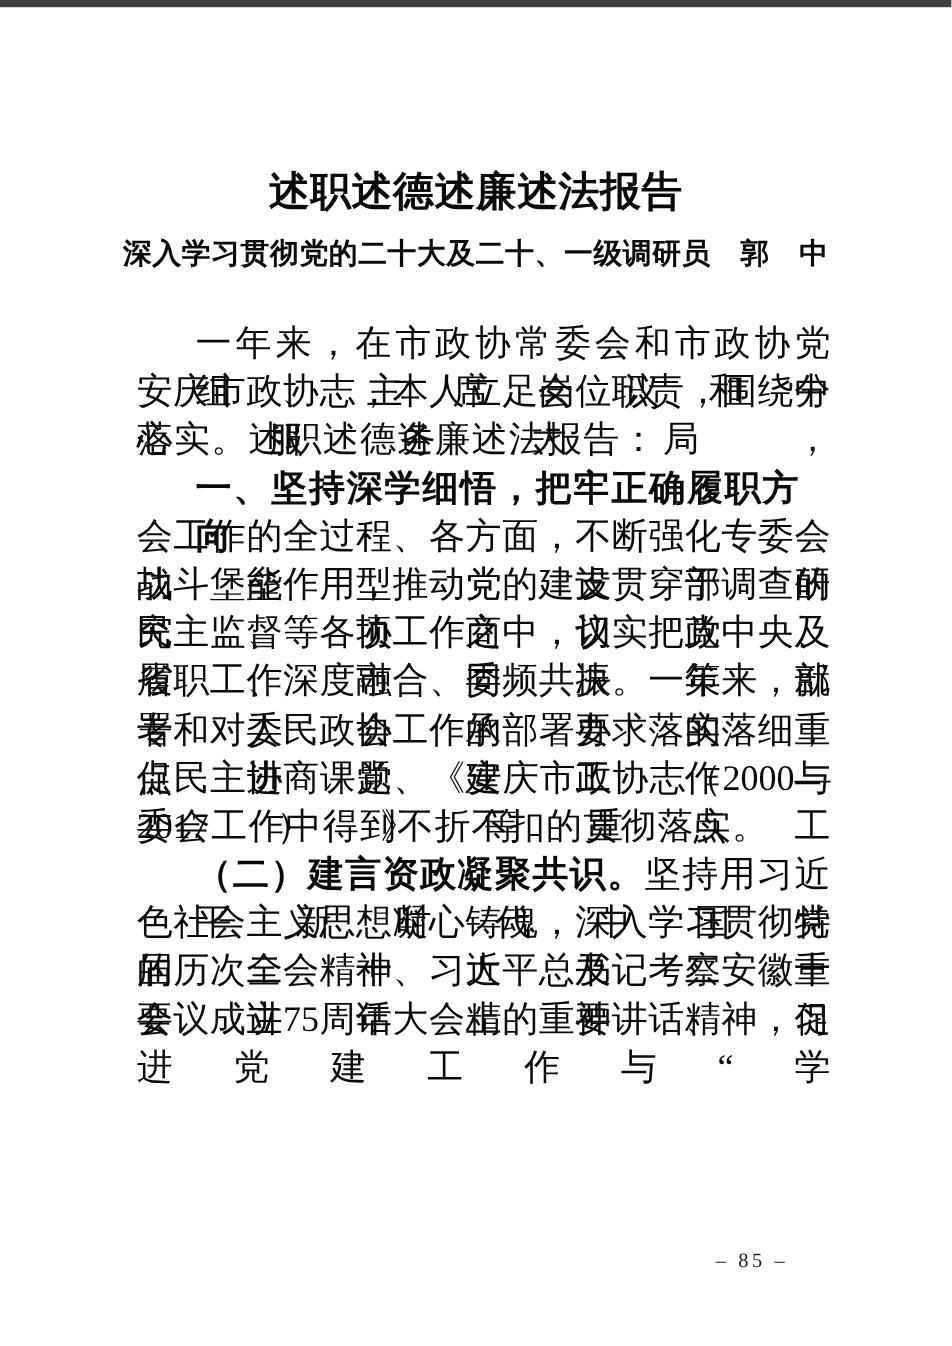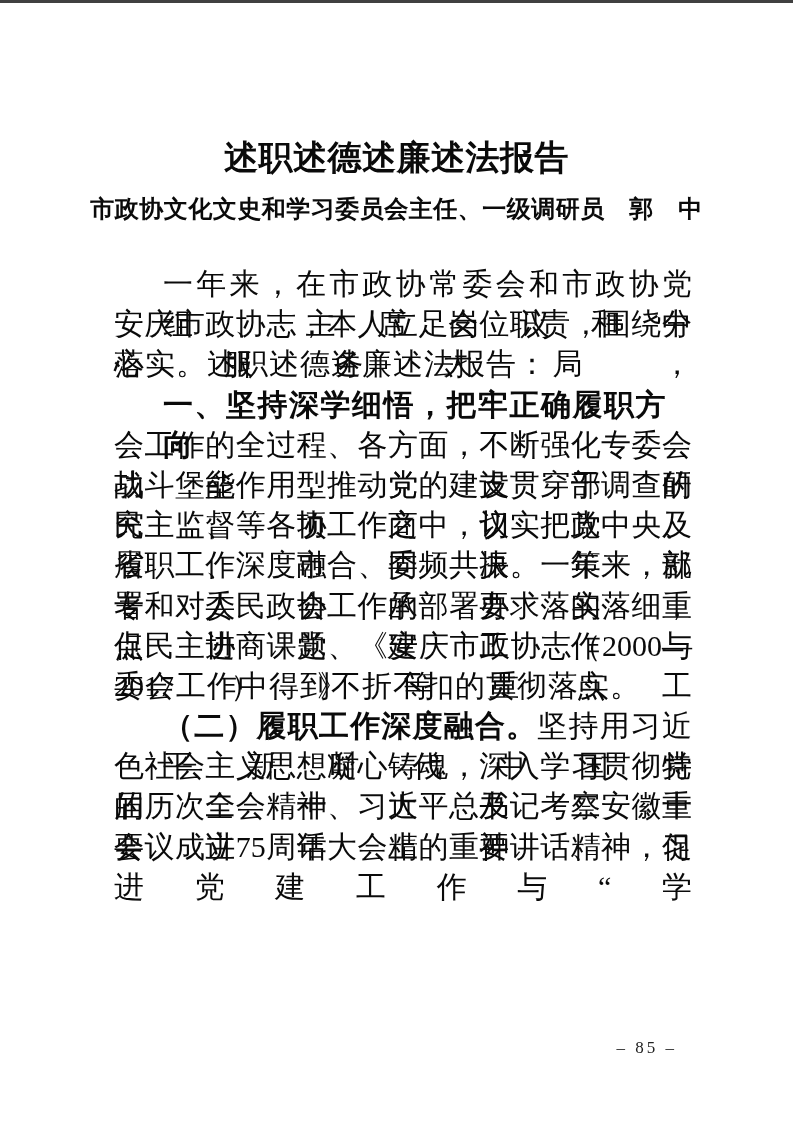--- a/index.html
+++ b/index.html
@@ -15,7 +15,7 @@
     color: #0a0a0a;
     font-family: "Liberation Serif", "DejaVu Serif", serif;
     overflow: hidden;
-    border-top: 3px solid #404040;
+    border-top: 6px solid #404040;
     box-sizing: border-box;
   }
   .doc-title {

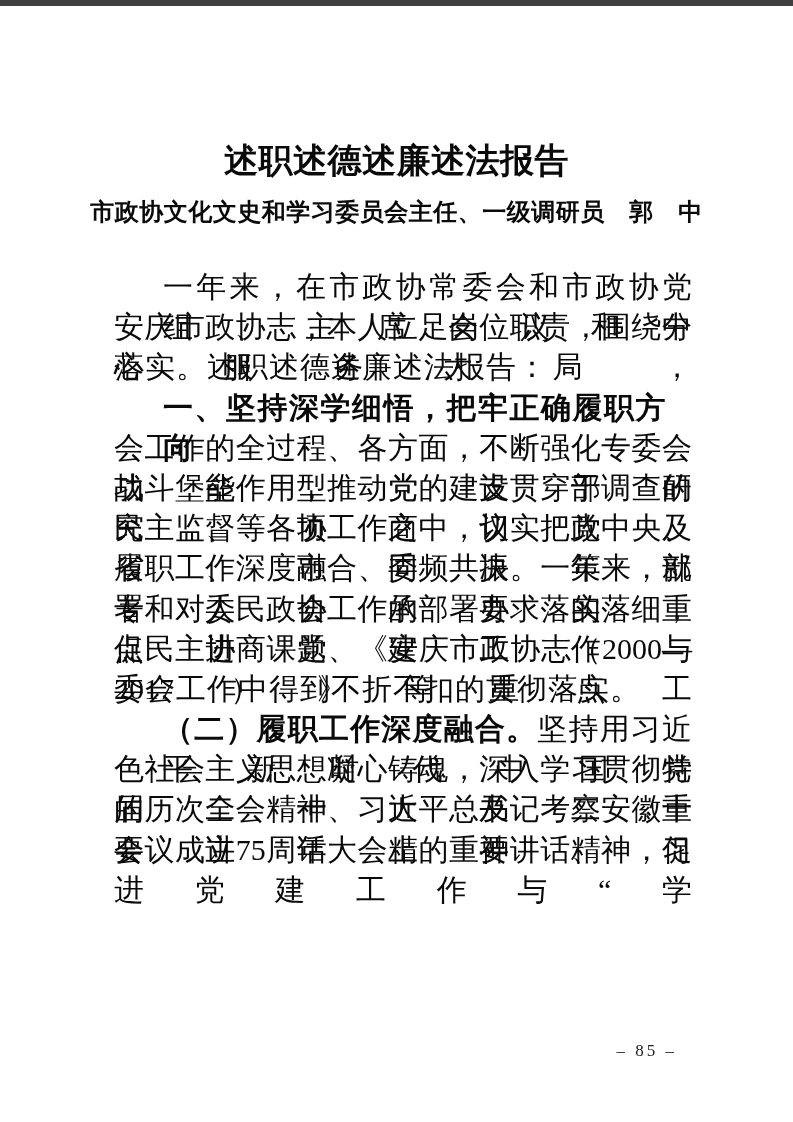--- a/index.html
+++ b/index.html
@@ -85,7 +85,7 @@
 
 <div class="page">
   <div class="doc-title">述职述德述廉述法报告</div>
-  <div class="doc-subtitle">市政协文化文史和学习委员会主任、一级调研员　郭　中</div>
+  <div class="doc-subtitle">深入学习贯彻党的二十大及二十、一级调研员　郭　中</div>
   <div class="doc-body">
       <div class="line indent fill"><span>一年来，在市政协常委会和市政协党组、主席会议和分</span></div>
       <div class="line fill"><span>安庆市政协志，本人立足岗位职责，围绕中心服务大局，</span></div>

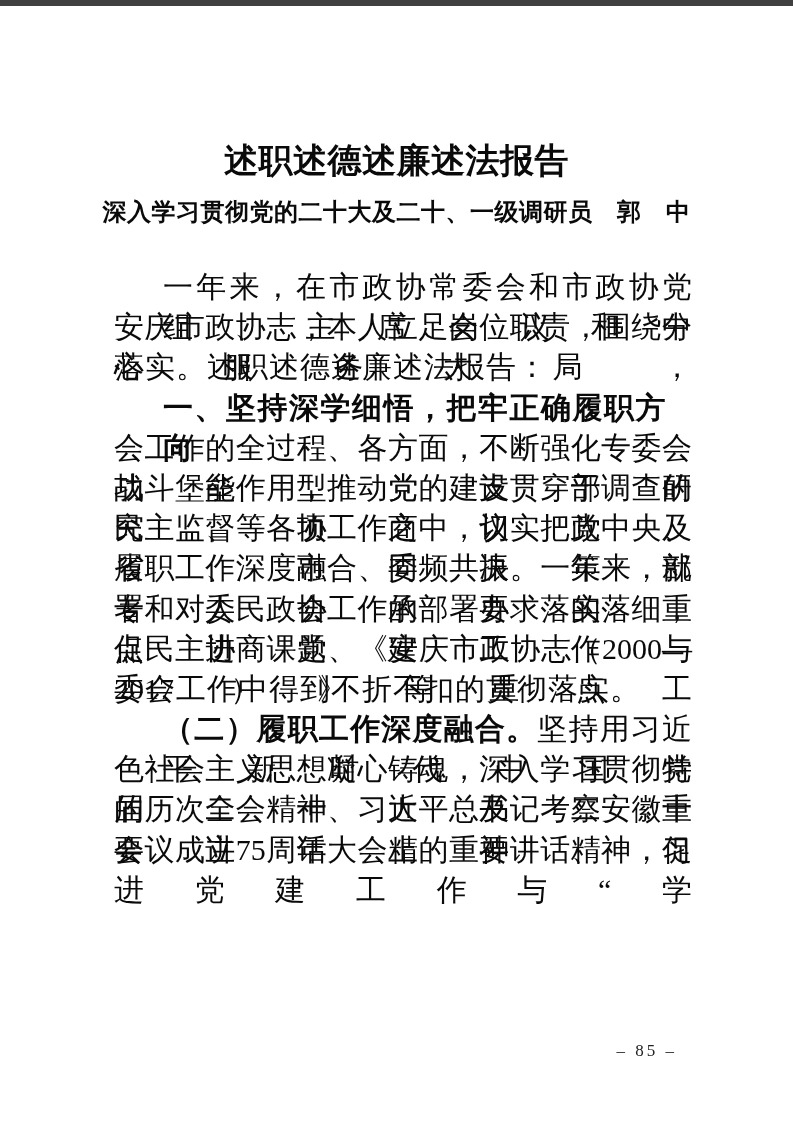--- a/index.html
+++ b/index.html
@@ -98,7 +98,7 @@
       <div class="line fill"><span>署和对人民政协工作的部署要求落实落细，促进党建工作与</span></div>
       <div class="line fill"><span>点民主协商课题、《安庆市政协志（2000—2017）》等重点工</span></div>
       <div class="line"><span>委会工作中得到不折不扣的贯彻落实。</span></div>
-      <div class="line indent fill"><span class="bold-lead">（二）履职工作深度融合。</span><span>坚持用习近平新时代中国特</span></div>
+      <div class="line indent fill"><span class="bold-lead">（二）建言资政凝聚共识。</span><span>坚持用习近平新时代中国特</span></div>
       <div class="line fill"><span>色社会主义思想凝心铸魂，深入学习贯彻党的二十大及二十</span></div>
       <div class="line fill"><span>届历次全会精神、习近平总书记考察安徽重要讲话精神、习</span></div>
       <div class="line fill"><span>会议成立75周年大会上的重要讲话精神，促进党建工作与“学</span></div>

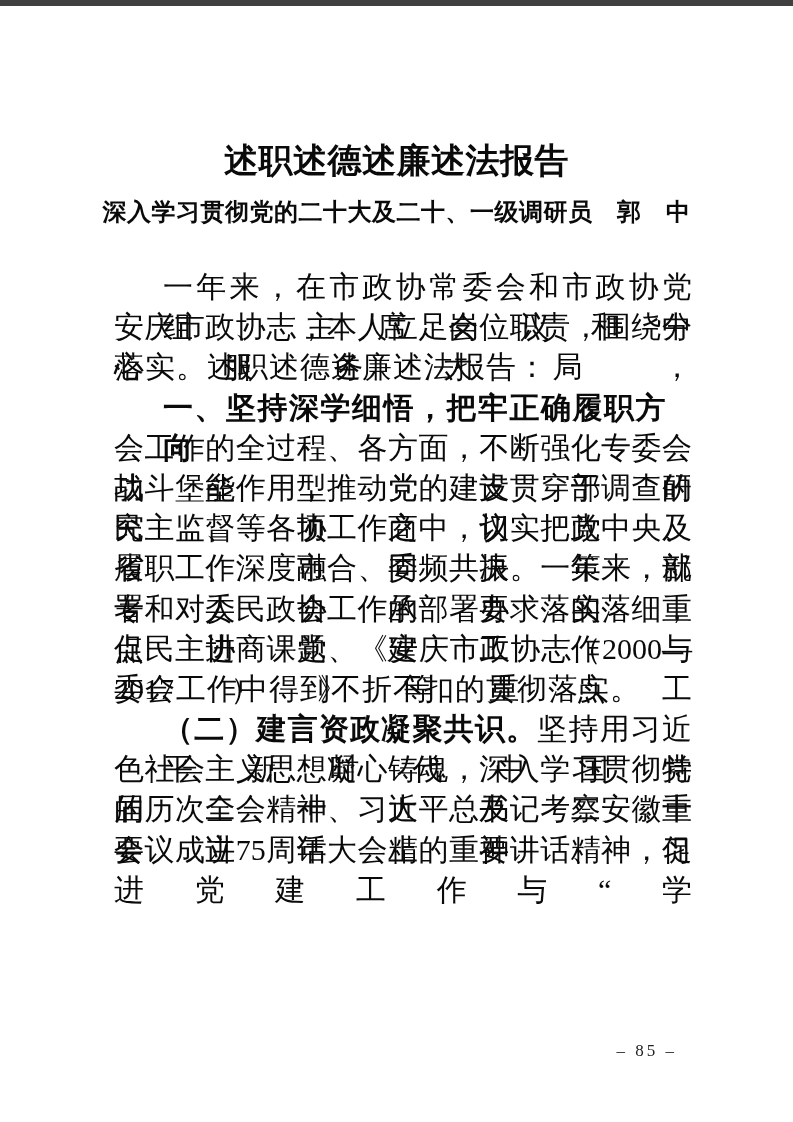--- a/index.html
+++ b/index.html
@@ -73,7 +73,7 @@
   .page-number {
     position: absolute;
     top: 1033px;
-    right: 116px;
+    right: 136px;
     font-size: 17px;
     line-height: 24px;
     letter-spacing: 3px;

